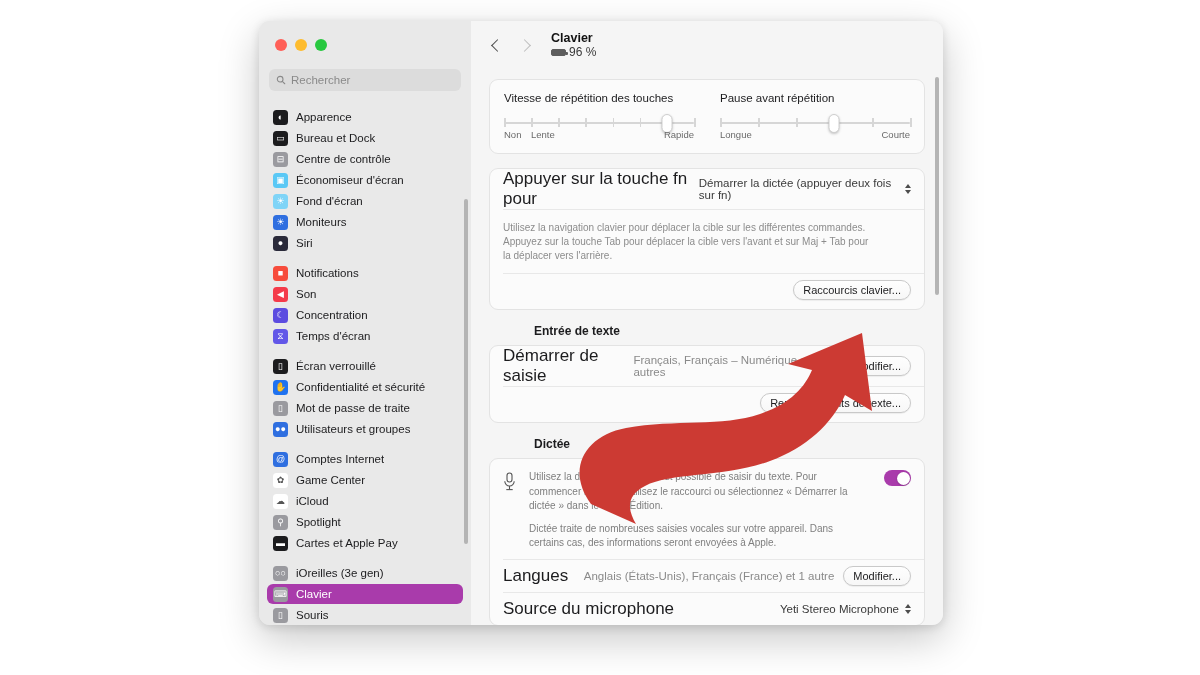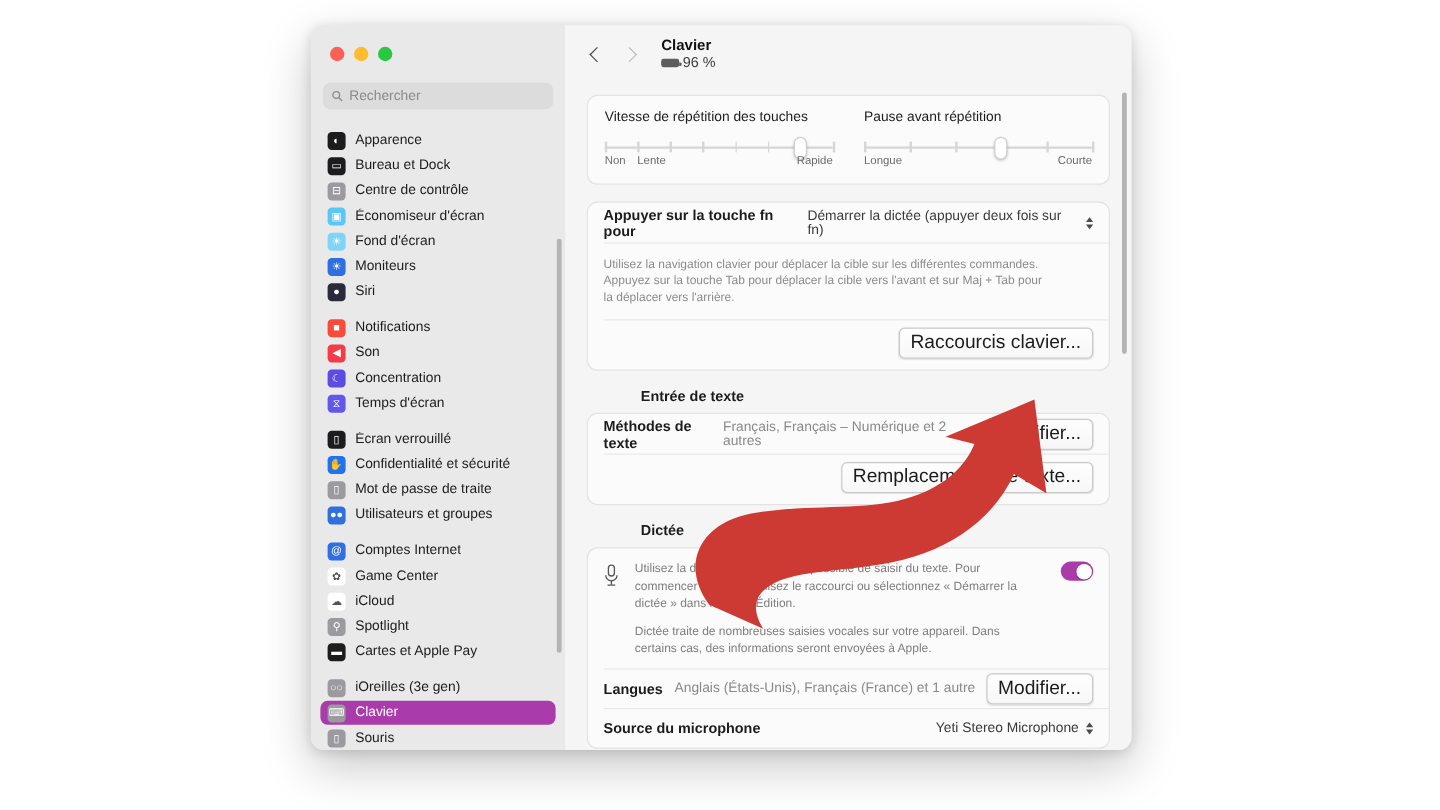--- a/index.html
+++ b/index.html
@@ -218,7 +218,7 @@
     left: 13px; right: 0; top: 0;
     height: 1px; background: #e8e8e8;
   }
-  .row-label { font-size: 12px; color: #1c1c1e; font-weight: bold; }
+  .row-label { font-size: 17px; color: #1c1c1e; }
   .row-spacer { flex: 1; }
   .row-value { font-size: 11.5px; color: #3a3a3a; }
   .row-value.dim { color: #8a8a8a; }

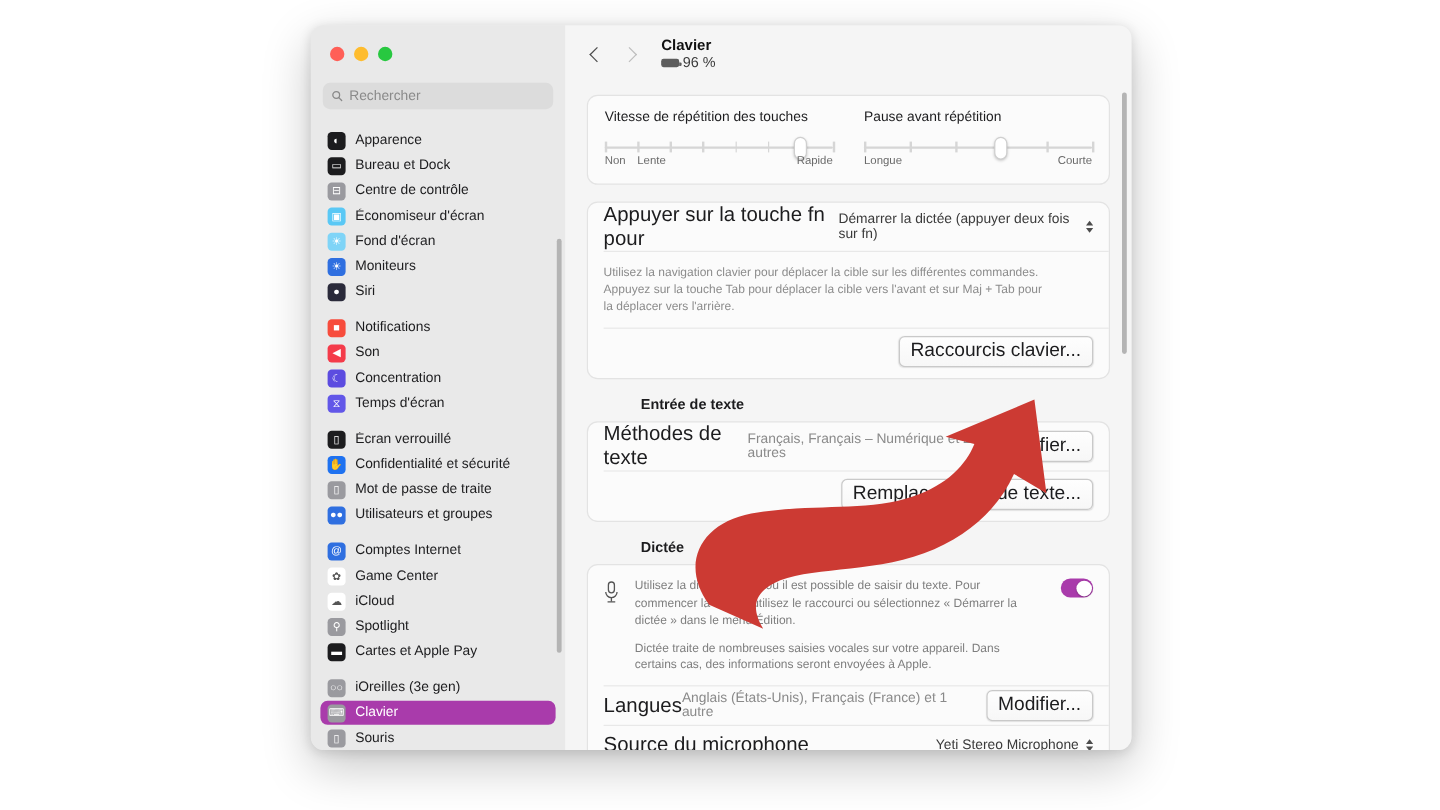--- a/index.html
+++ b/index.html
@@ -241,11 +241,11 @@
   .stepper i.down { border-top: 4px solid #4c4c4c; }
 
   .btn {
-    font-size: 16px;
+    font-size: 11px;
     color: #1c1c1e;
     background: linear-gradient(#fefefe, #f7f7f7);
     border: 0.5px solid #c9c9c9;
-    border-radius: 5px;
+    border-radius: 10px;
     padding: 3px 9px;
     box-shadow: 0 0.5px 1px rgba(0,0,0,0.10);
     white-space: nowrap;

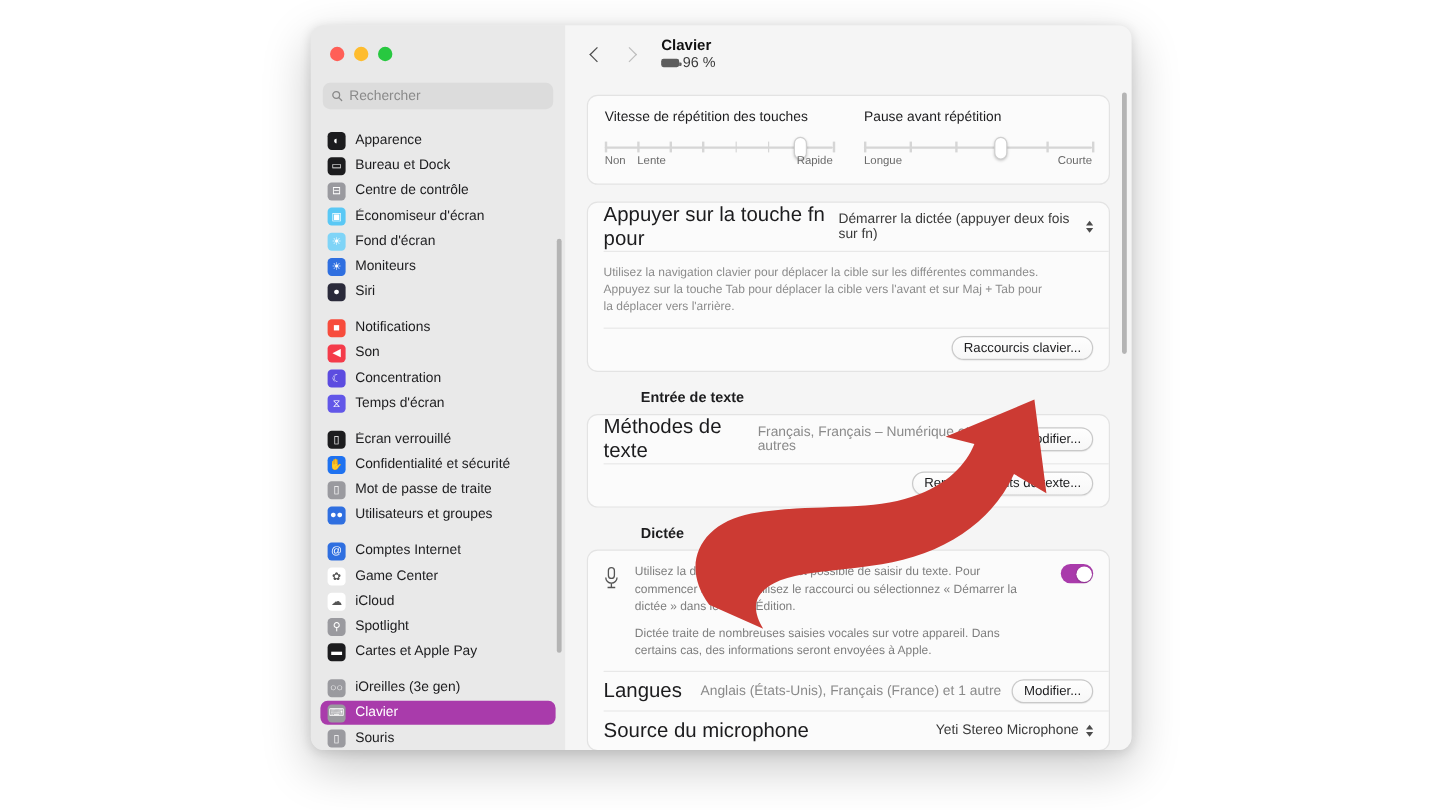--- a/index.html
+++ b/index.html
@@ -583,7 +583,7 @@
         <div class="sec-head">Entrée de texte</div>
         <div class="card">
           <div class="row">
-            <span class="row-label">Méthodes de texte</span>
+            <span class="row-label">Démarrer de saisie</span>
             <span class="row-spacer"></span>
             <span class="row-value dim">Français, Français – Numérique et 2 autres</span>
             <button class="btn" style="margin-left:9px">Modifier...</button>

